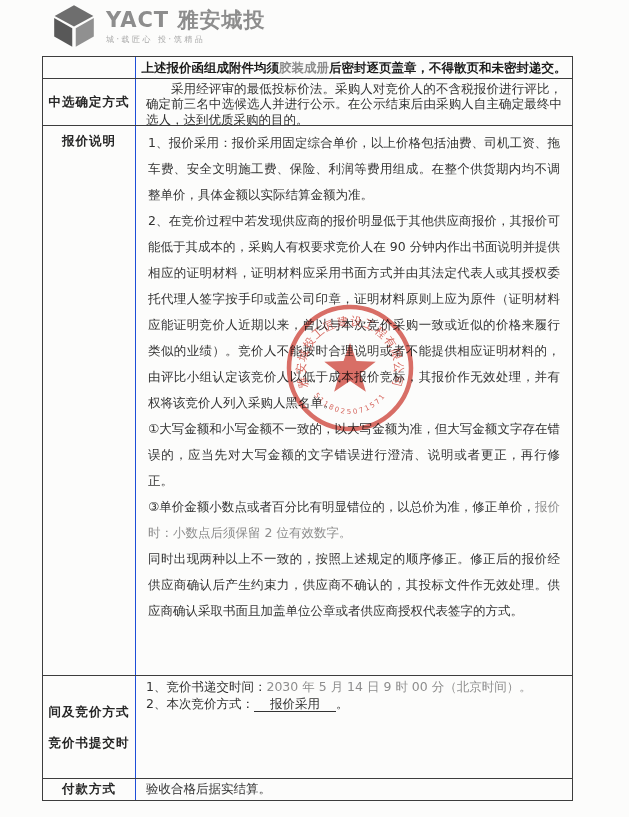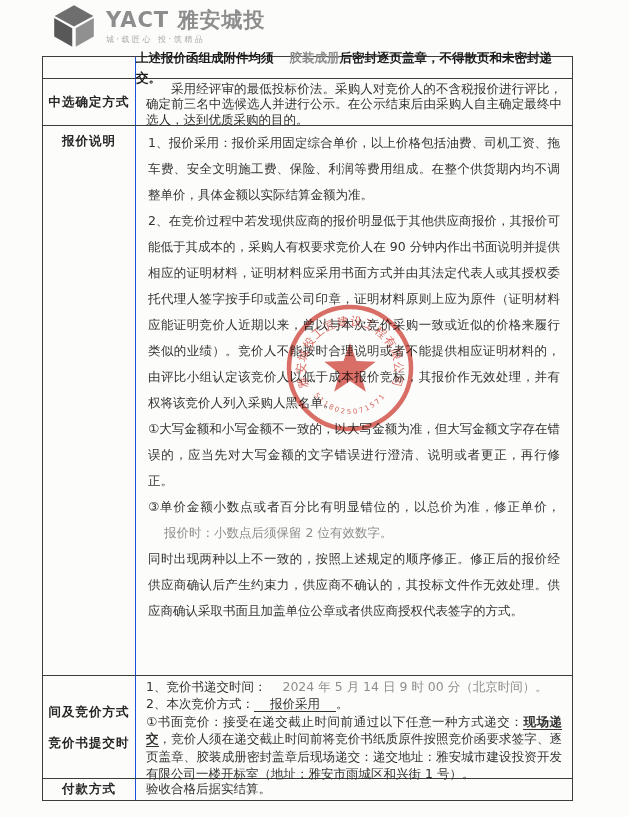--- a/index.html
+++ b/index.html
@@ -45,7 +45,7 @@
   .r4 .val{padding:2px 10px;line-height:17.4px;text-align:justify;}
   .r5{height:22px;}
   .r5 .val{display:flex;align-items:center;padding:0 10px;}
-  .gray{color:#8d8d8d;padding-left:16px;}
+  .gray{color:#8d8d8d;}
   .u{border-bottom:1px solid #333;}
   .u-pad{padding:0 16px;}
   .bold{font-weight:bold;}

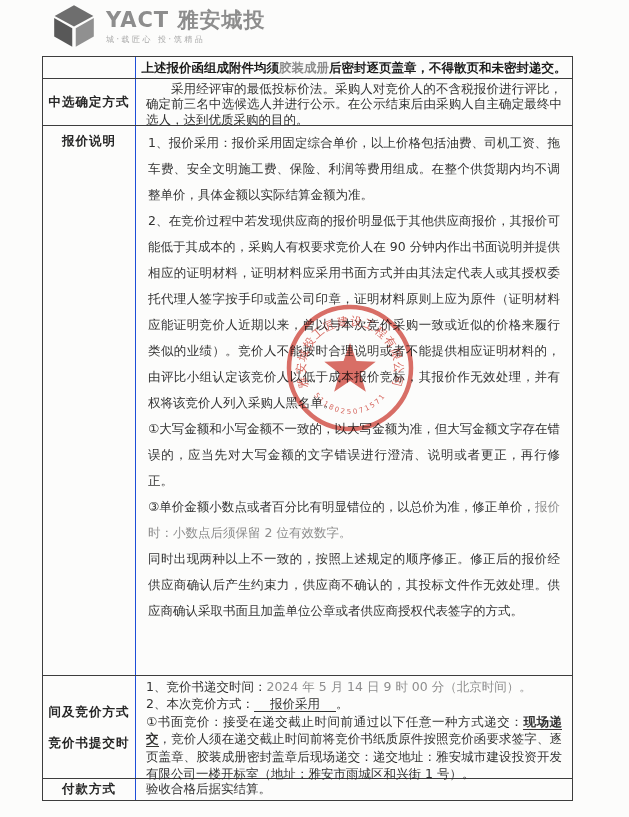--- a/index.html
+++ b/index.html
@@ -101,7 +101,7 @@
       <span>竞价书提交时</span>
     </div>
     <div class="val">
-      <div><span>1、竞价书递交时间：</span><span class="gray">2024 年 5 月 14 日 9 时 00 分（北京时间）。</span></div>
+      <div><span>1、竞价书递交时间：</span><span class="gray">2030 年 5 月 14 日 9 时 00 分（北京时间）。</span></div>
       <div><span>2、本次竞价方式：</span><span class="u u-pad">报价采用</span><span>。</span></div>
       <div><span>①书面竞价：接受在递交截止时间前通过以下任意一种方式递交：</span><span class="u bold">现场递交</span><span>，竞价人须在递交截止时间前将竞价书纸质原件按照竞价函要求签字、逐页盖章、胶装成册密封盖章后现场递交：递交地址：雅安城市建设投资开发有限公司一楼开标室（地址：雅安市雨城区和兴街 1 号）。</span></div>
     </div>

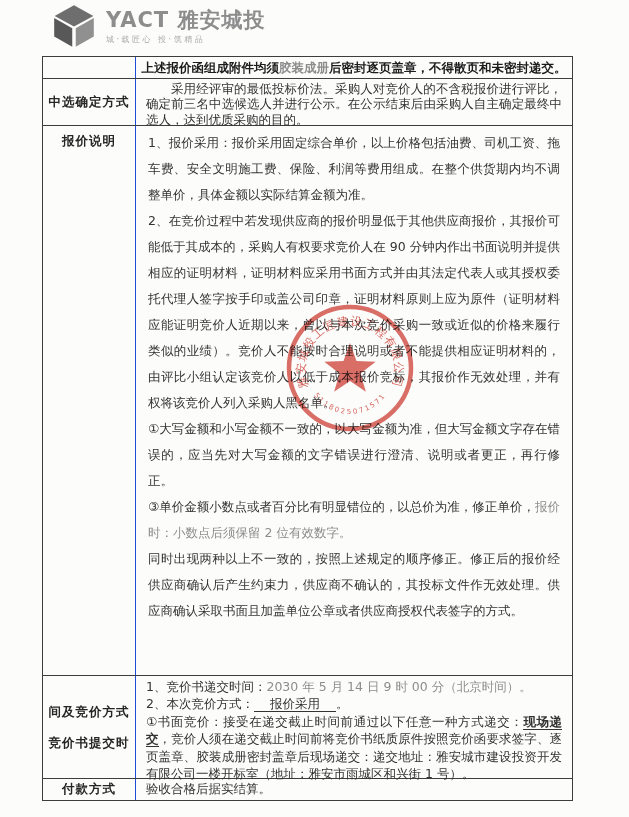--- a/index.html
+++ b/index.html
@@ -103,7 +103,6 @@
     <div class="val">
       <div><span>1、竞价书递交时间：</span><span class="gray">2030 年 5 月 14 日 9 时 00 分（北京时间）。</span></div>
       <div><span>2、本次竞价方式：</span><span class="u u-pad">报价采用</span><span>。</span></div>
-      <div><span>①书面竞价：接受在递交截止时间前通过以下任意一种方式递交：</span><span class="u bold">现场递交</span><span>，竞价人须在递交截止时间前将竞价书纸质原件按照竞价函要求签字、逐页盖章、胶装成册密封盖章后现场递交：递交地址：雅安城市建设投资开发有限公司一楼开标室（地址：雅安市雨城区和兴街 1 号）。</span></div>
     </div>
   </div>
 

